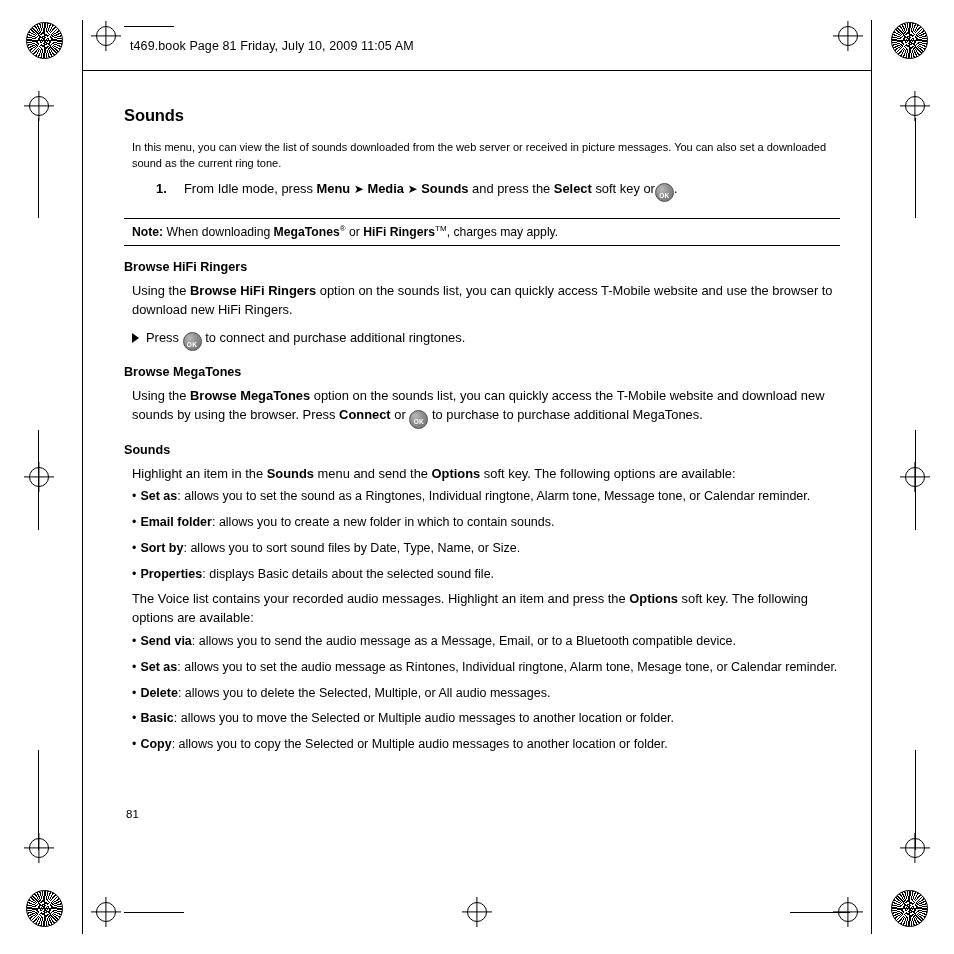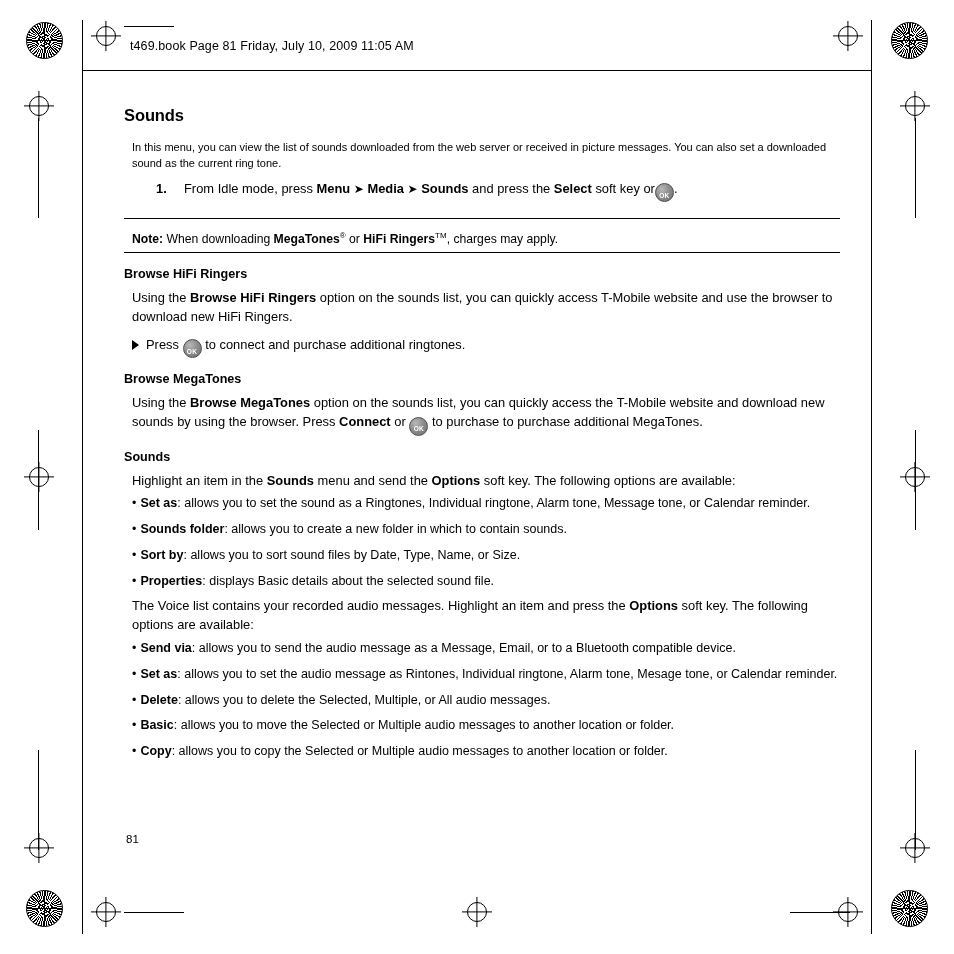--- a/index.html
+++ b/index.html
@@ -139,7 +139,7 @@
 
   .note-box {
     margin: 16px 0 14px 0;
-    padding: 12px 0 6px 8px;
+    padding: 5px 0 6px 8px;
     border-top: 1.6px solid #000;
     border-bottom: 1.6px solid #000;
     font-size: 12.2px;

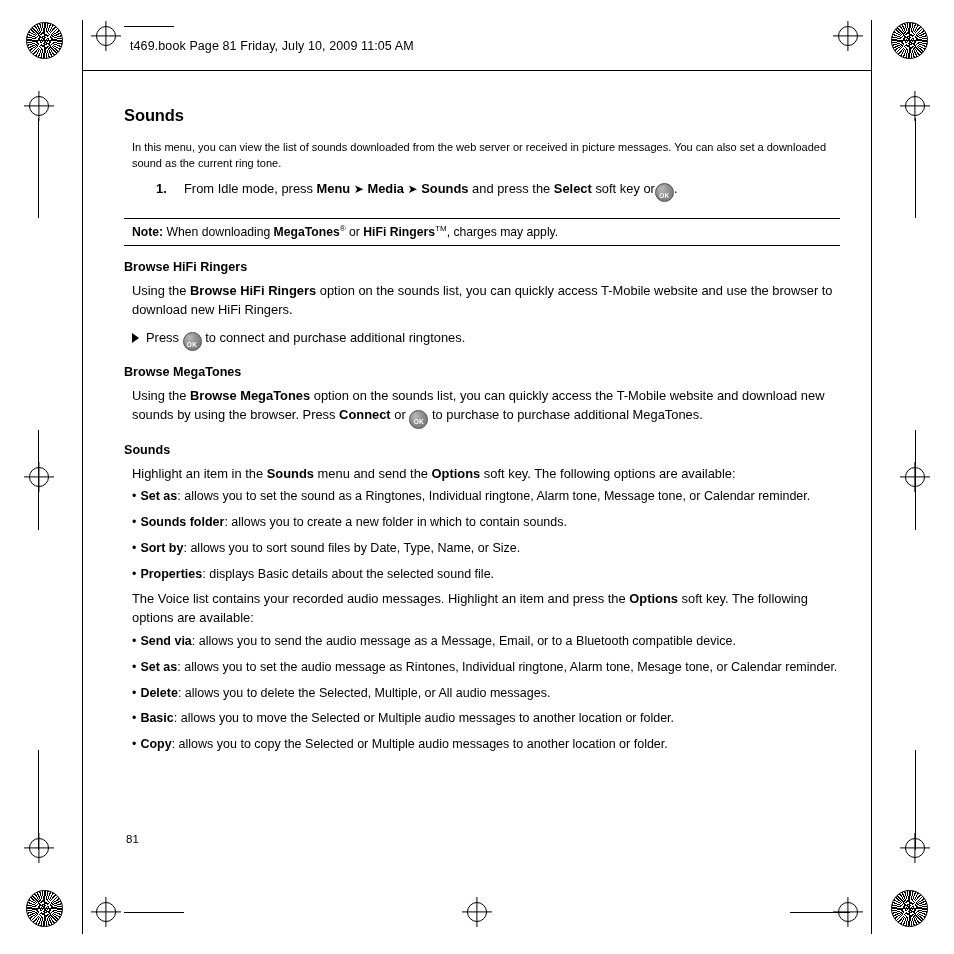--- a/index.html
+++ b/index.html
@@ -306,7 +306,7 @@
     <span class="dot">•</span><b>Set as</b><span>: allows you to set the sound as a Ringtones, Individual ringtone, Alarm tone, Message tone, or Calendar reminder.</span>
   </p>
   <p class="bullet-line">
-    <span class="dot">•</span><b>Sounds folder</b><span>: allows you to create a new folder in which to contain sounds.</span>
+    <span class="dot">•</span><b>Email folder</b><span>: allows you to create a new folder in which to contain sounds.</span>
   </p>
   <p class="bullet-line">
     <span class="dot">•</span><b>Sort by</b><span>: allows you to sort sound files by Date, Type, Name, or Size.</span>

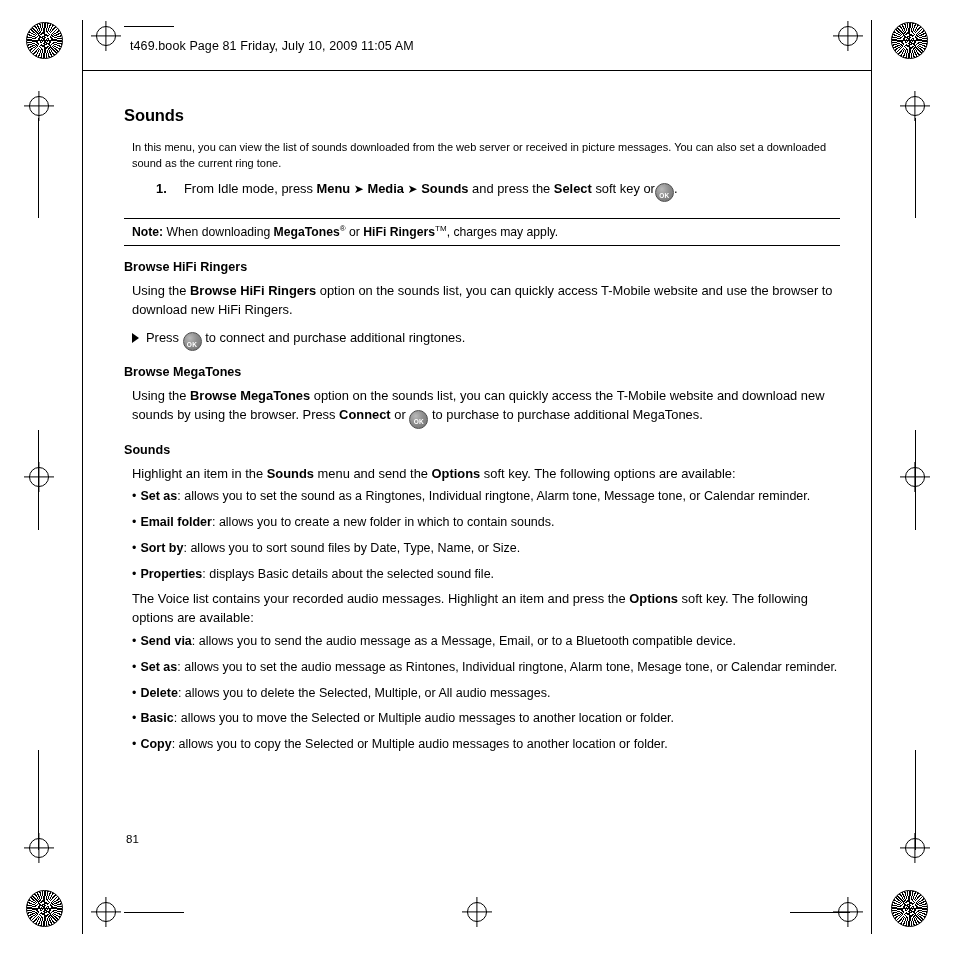--- a/index.html
+++ b/index.html
@@ -192,7 +192,7 @@
   .page-number {
     position: absolute;
     left: 126px;
-    top: 833px;
+    top: 808px;
     font-size: 11.5px;
   }
 </style>

